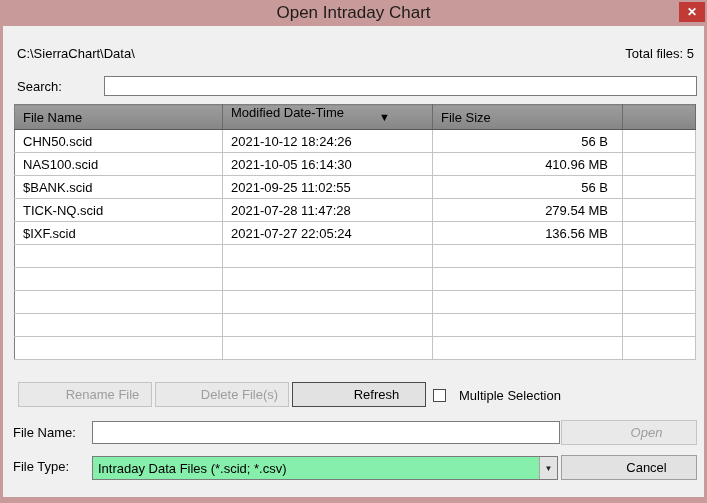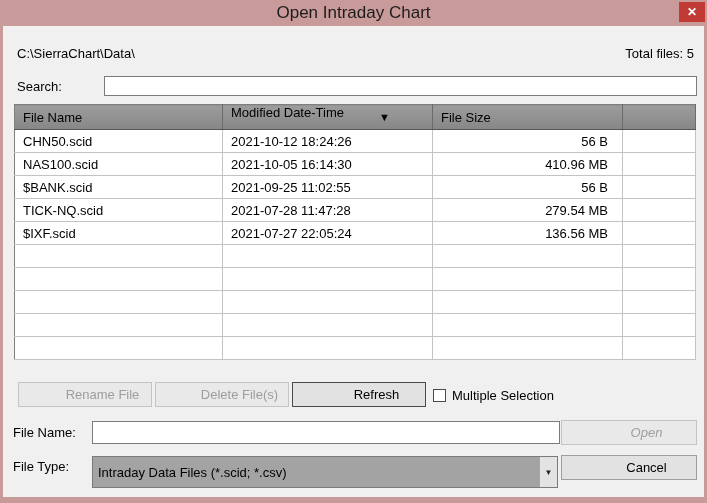--- a/index.html
+++ b/index.html
@@ -74,7 +74,7 @@
   .btn-refresh { position:absolute; left:289px; top:0; width:134px; border-color:#4a4a4a; }
   .chk {
     position:absolute; left:430px; top:6px;
-    display:flex; align-items:center; gap:6px; cursor:default;
+    display:flex; align-items:center; gap:13px; cursor:default;
   }
   .chk .box { width:13px; height:13px; background:#fff; border:1px solid #4a4a4a; flex:none; }
   

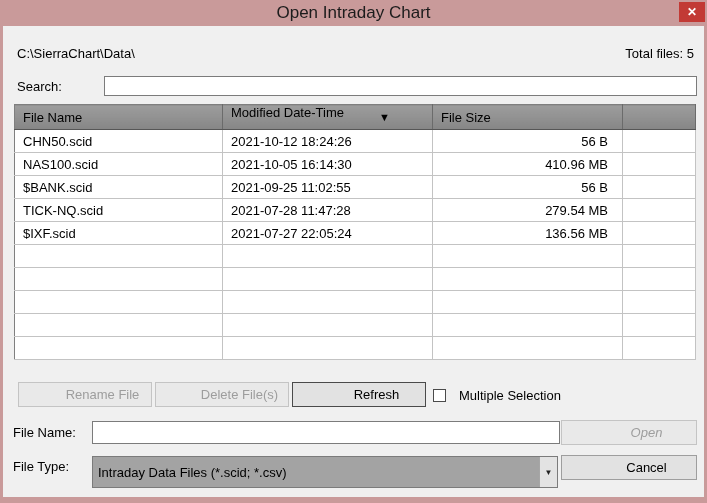--- a/index.html
+++ b/index.html
@@ -88,8 +88,8 @@
   .row-file-type { position:absolute; top:429px; left:0; right:16px; height:26px; }
   .row-file-type label { position:absolute; left:10px; top:4px; }
   .combo {
-    position:absolute; left:89px; top:1px; width:466px; height:32px;
-    border:1px solid #7b7b7b; background:#a3a3a3;
+    position:absolute; left:89px; top:1px; width:466px; height:24px;
+    border:1px solid #7b7b7b; background:#86efac;
     display:flex; align-items:center; padding-left:5px; cursor:default;
     white-space:nowrap; overflow:hidden;
   }

